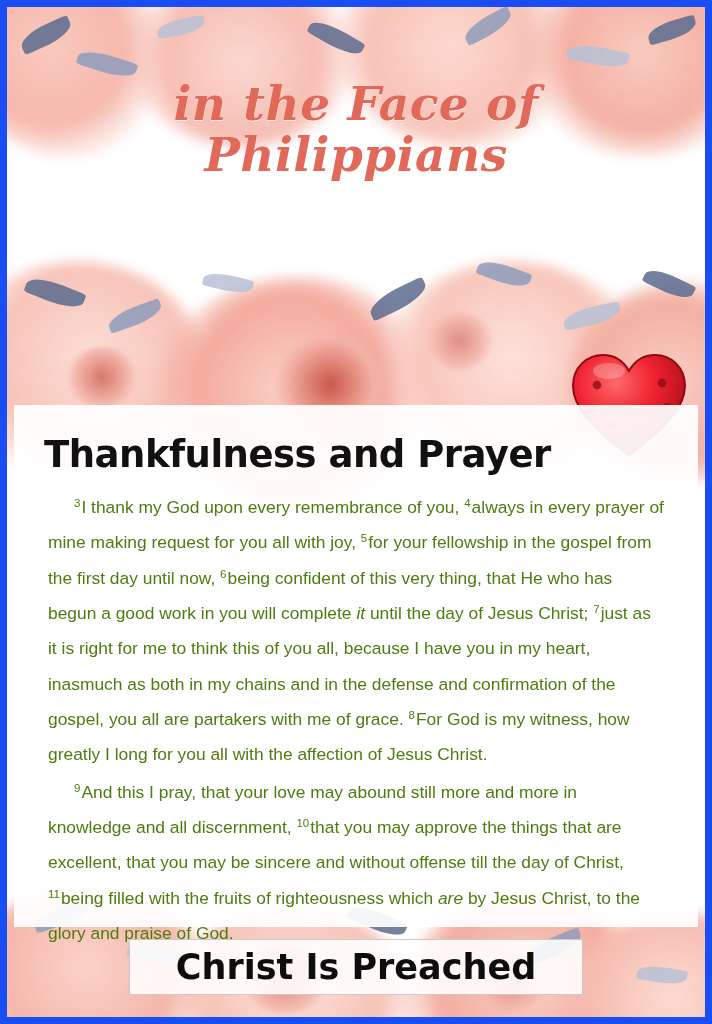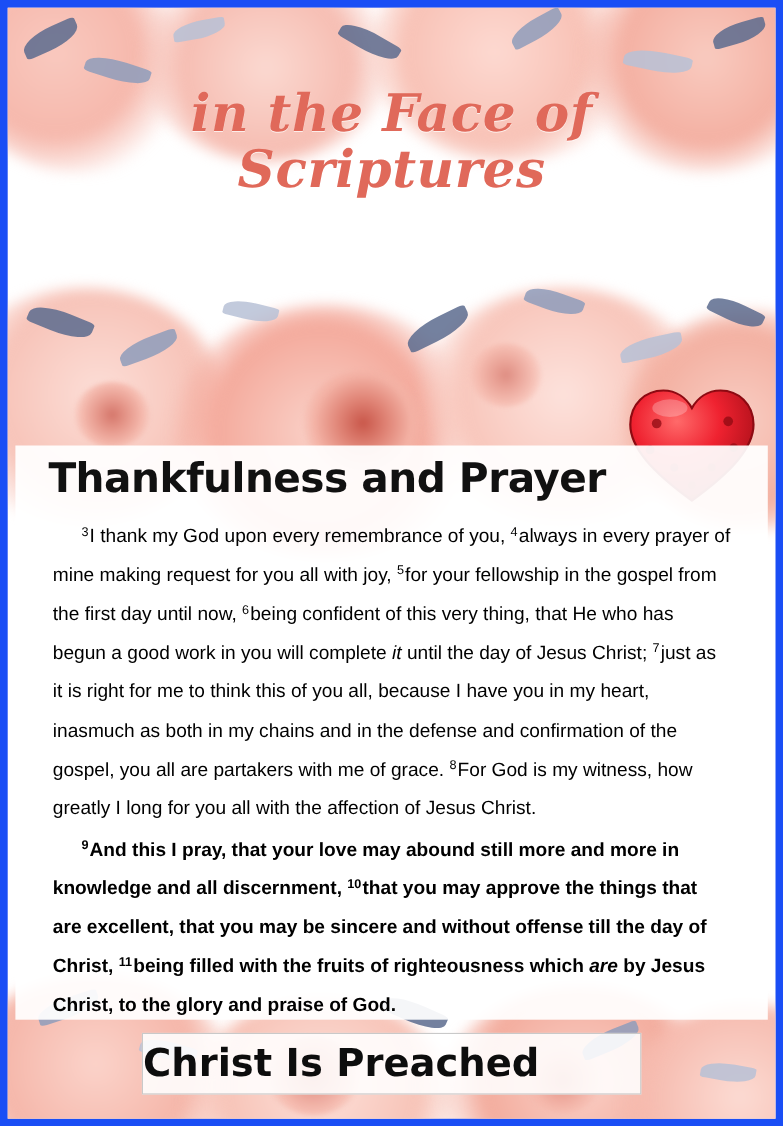--- a/index.html
+++ b/index.html
@@ -235,7 +235,7 @@
   </div>
 
   <div class="header">
-    <div class="title-line">in the Face of Scriptures</div>
+    <div class="title-line">in the Face of Philippians</div>
   </div>
 
   <div class="heart-badge">

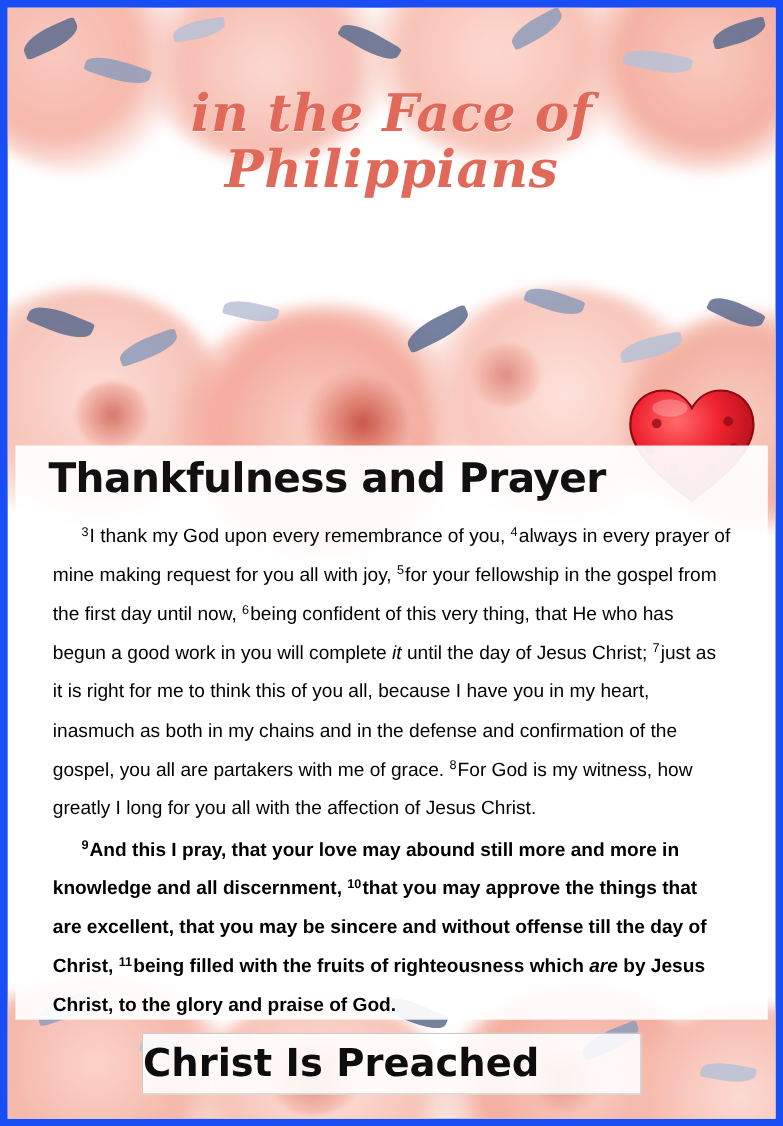--- a/index.html
+++ b/index.html
@@ -118,7 +118,7 @@
     background: rgba(255,255,255,0.93);
   }
   .panel-heading {
-    margin: 8px 0 0 30px;
+    margin: 28px 0 0 30px;
     font-family: "DejaVu Sans", sans-serif;
     font-weight: bold;
     font-size: 37px;

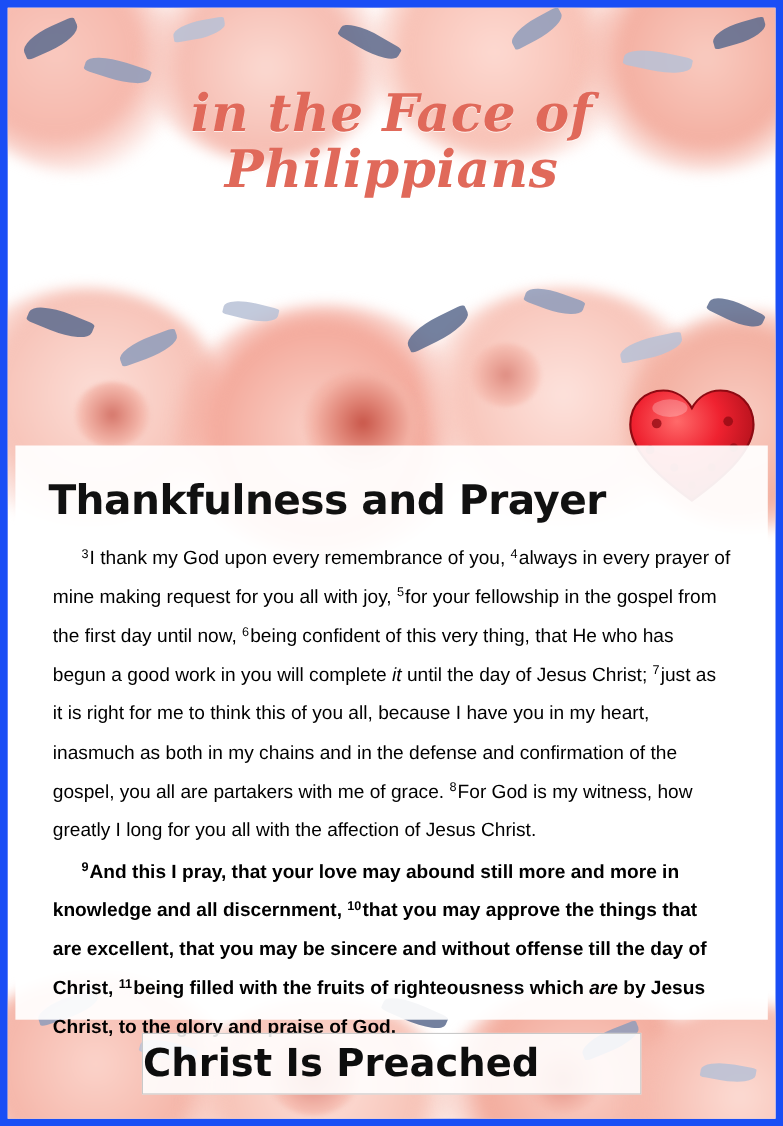--- a/index.html
+++ b/index.html
@@ -130,7 +130,7 @@
     font-family: "Liberation Sans", sans-serif;
     font-size: 17.4px;
     line-height: 2.03;
-    color: #000000;
+    color: #4d7c0f;
     text-align: left;
   }
   .scripture p { margin: 0; text-indent: 26px; }

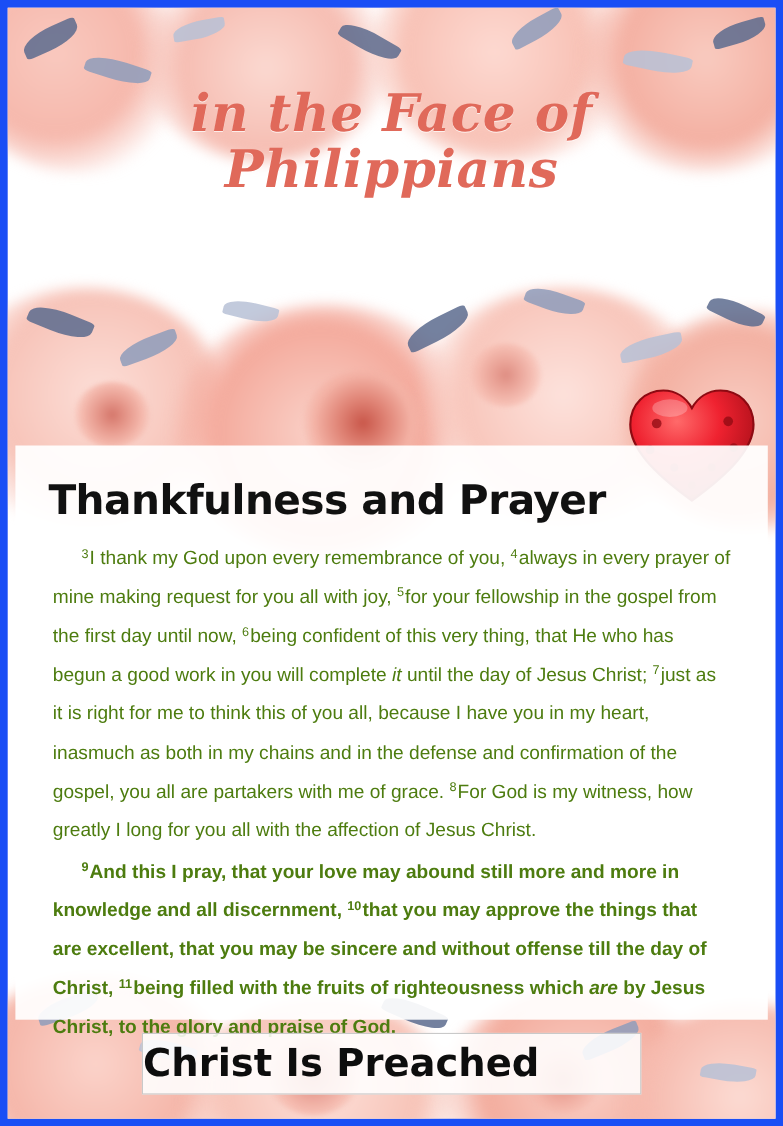--- a/index.html
+++ b/index.html
@@ -134,7 +134,7 @@
     text-align: left;
   }
   .scripture p { margin: 0; text-indent: 26px; }
-  .scripture p + p { margin-top: 2px; font-weight: bold; }
+  .scripture p + p { margin-top: 2px; }
   .vs {
     font-size: 11.5px;
     vertical-align: 6px;

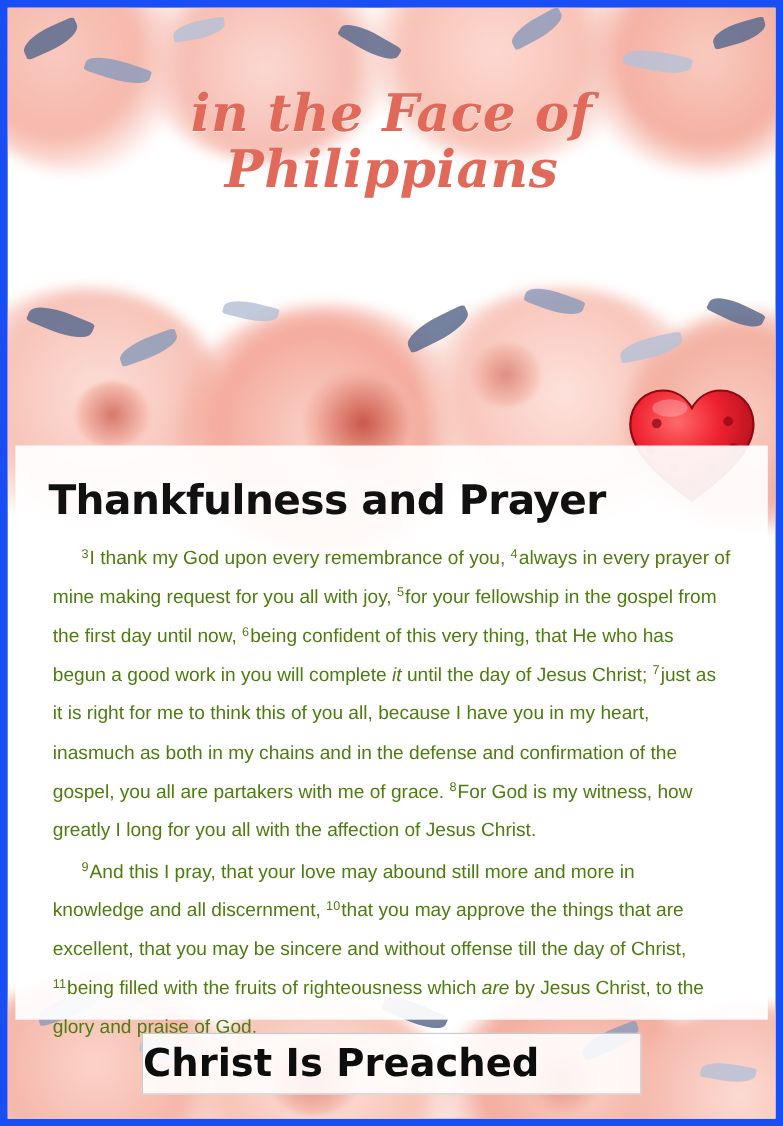--- a/index.html
+++ b/index.html
@@ -177,7 +177,7 @@
     border: 1px solid #c9c9c9;
     display: flex;
     align-items: center;
-    justify-content: flex-start;
+    justify-content: center;
   }
   .banner-text {
     font-family: "DejaVu Sans", sans-serif;

